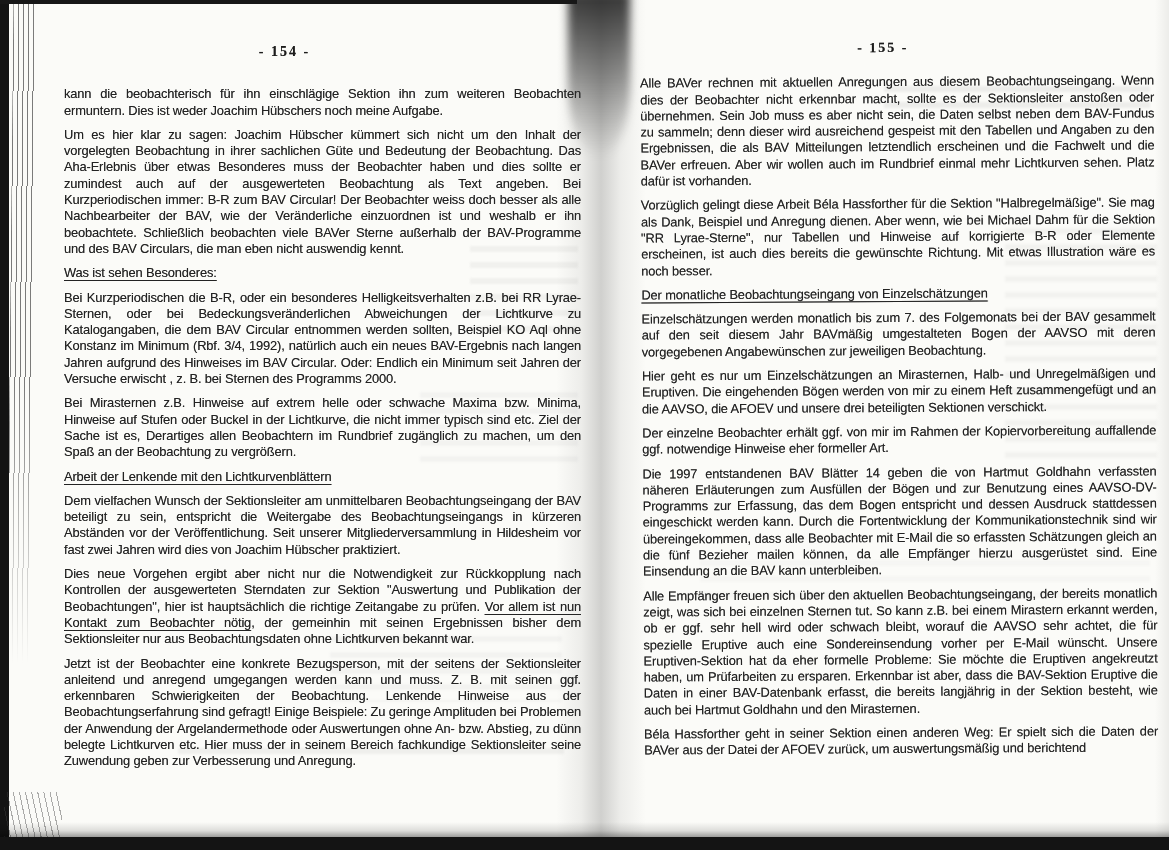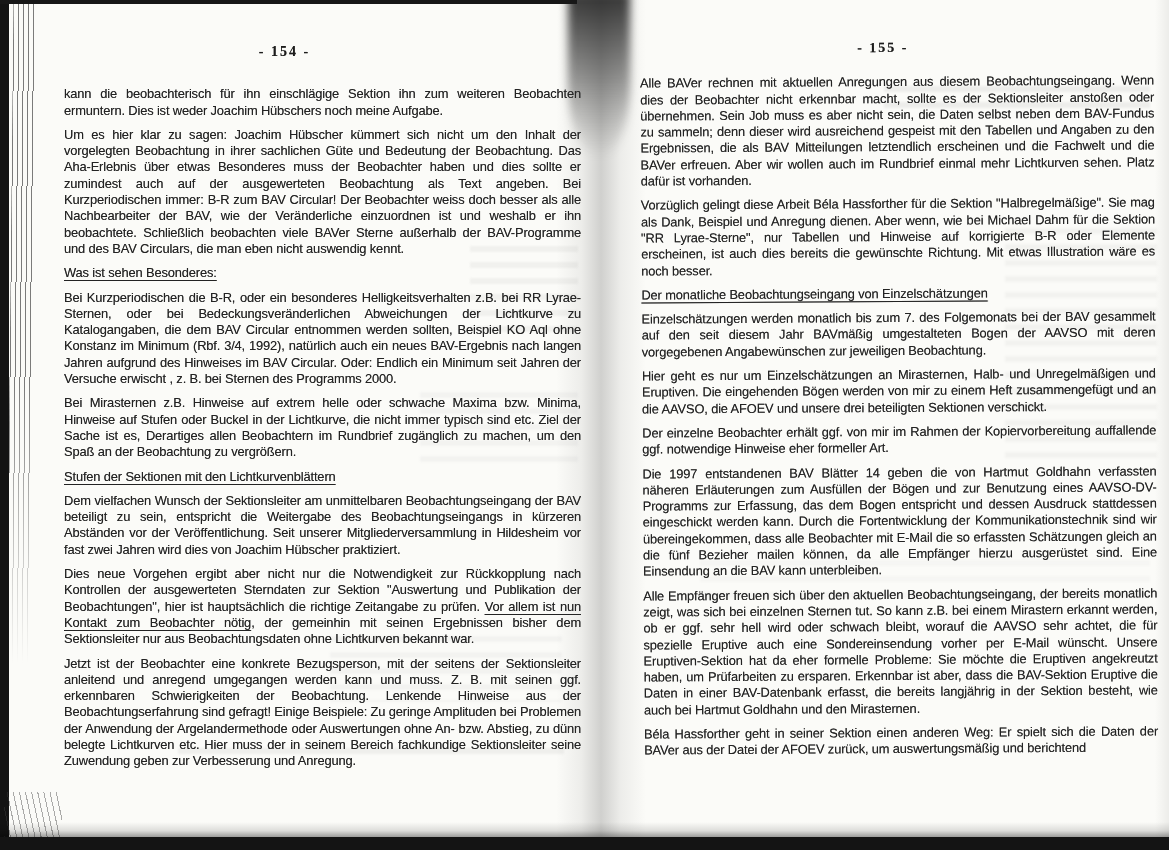--- a/index.html
+++ b/index.html
@@ -105,7 +105,7 @@
       <p class="block heading"><span>Was ist sehen Besonderes:</span></p>
       <p class="block para"><span>Bei Kurzperiodischen die B-R, oder ein besonderes Helligkeitsverhalten z.B. bei RR Lyrae-Sternen, oder bei Bedeckungsveränderlichen Abweichungen der Lichtkurve zu Katalogangaben, die dem BAV Circular entnommen werden sollten, Beispiel KO Aql ohne Konstanz im Minimum (Rbf. 3/4, 1992), natürlich auch ein neues BAV-Ergebnis nach langen Jahren aufgrund des Hinweises im BAV Circular. Oder: Endlich ein Minimum seit Jahren der Versuche erwischt , z. B. bei Sternen des Programms 2000.</span></p>
       <p class="block para"><span>Bei Mirasternen z.B. Hinweise auf extrem helle oder schwache Maxima bzw. Minima, Hinweise auf Stufen oder Buckel in der Lichtkurve, die nicht immer typisch sind etc. Ziel der Sache ist es, Derartiges allen Beobachtern im Rundbrief zugänglich zu machen, um den Spaß an der Beobachtung zu vergrößern.</span></p>
-      <p class="block heading"><span>Stufen der Sektionen mit den Lichtkurvenblättern</span></p>
+      <p class="block heading"><span>Arbeit der Lenkende mit den Lichtkurvenblättern</span></p>
       <p class="block para"><span>Dem vielfachen Wunsch der Sektionsleiter am unmittelbaren Beobachtungseingang der BAV beteiligt zu sein, entspricht die Weitergabe des Beobachtungseingangs in kürzeren Abständen vor der Veröffentlichung. Seit unserer Mitgliederversammlung in Hildesheim vor fast zwei Jahren wird dies von Joachim Hübscher praktiziert.</span></p>
       <p class="block para"><span>Dies neue Vorgehen ergibt aber nicht nur die Notwendigkeit zur Rückkopplung nach Kontrollen der ausgewerteten Sterndaten zur Sektion "Auswertung und Publikation der Beobachtungen", hier ist hauptsächlich die richtige Zeitangabe zu prüfen. </span><span class="u">Vor allem ist nun Kontakt zum Beobachter nötig</span><span>, der gemeinhin mit seinen Ergebnissen bisher dem Sektionsleiter nur aus Beobachtungsdaten ohne Lichtkurven bekannt war.</span></p>
       <p class="block para"><span>Jetzt ist der Beobachter eine konkrete Bezugsperson, mit der seitens der Sektionsleiter anleitend und anregend umgegangen werden kann und muss. Z. B. mit seinen ggf. erkennbaren Schwierigkeiten der Beobachtung. Lenkende Hinweise aus der Beobachtungserfahrung sind gefragt! Einige Beispiele: Zu geringe Amplituden bei Problemen der Anwendung der Argelandermethode oder Auswertungen ohne An- bzw. Abstieg, zu dünn belegte Lichtkurven etc. Hier muss der in seinem Bereich fachkundige Sektionsleiter seine Zuwendung geben zur Verbesserung und Anregung.</span></p>

